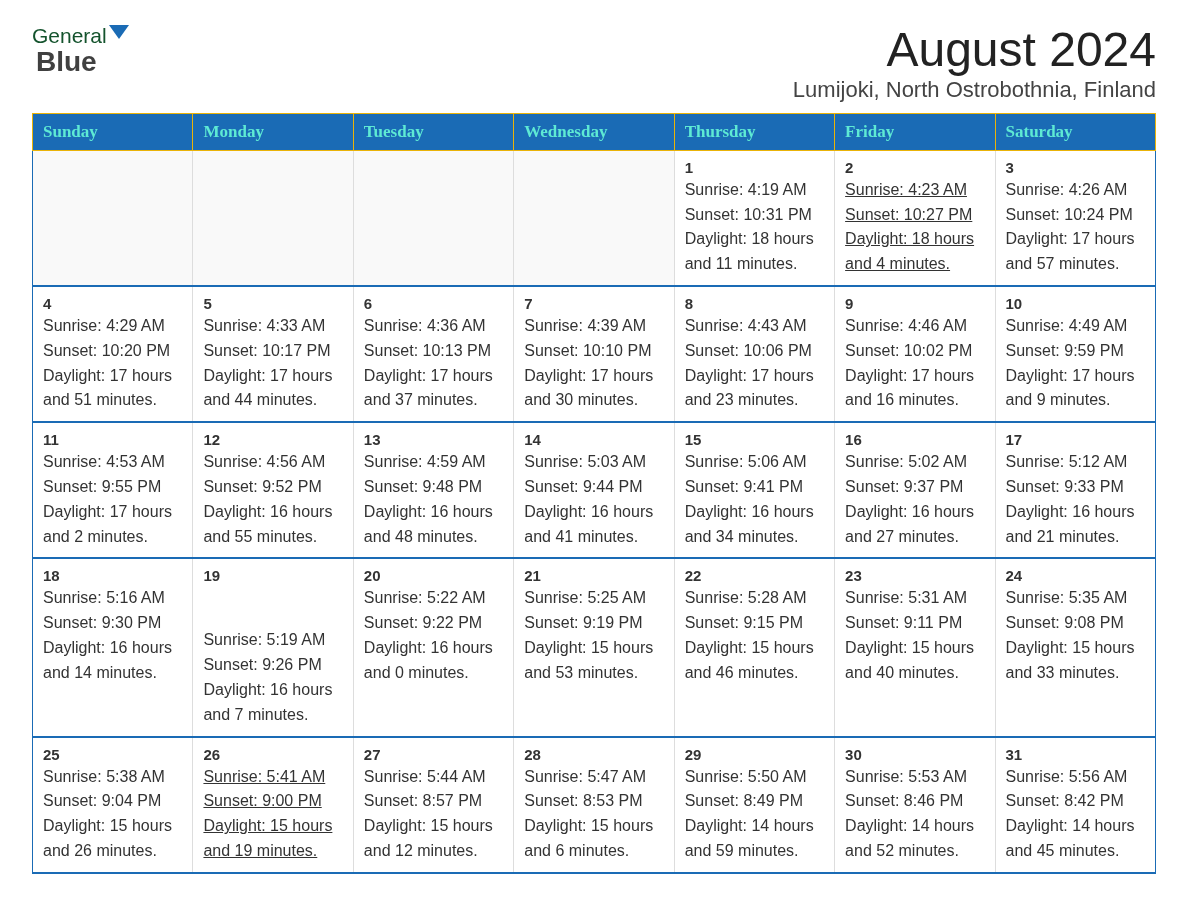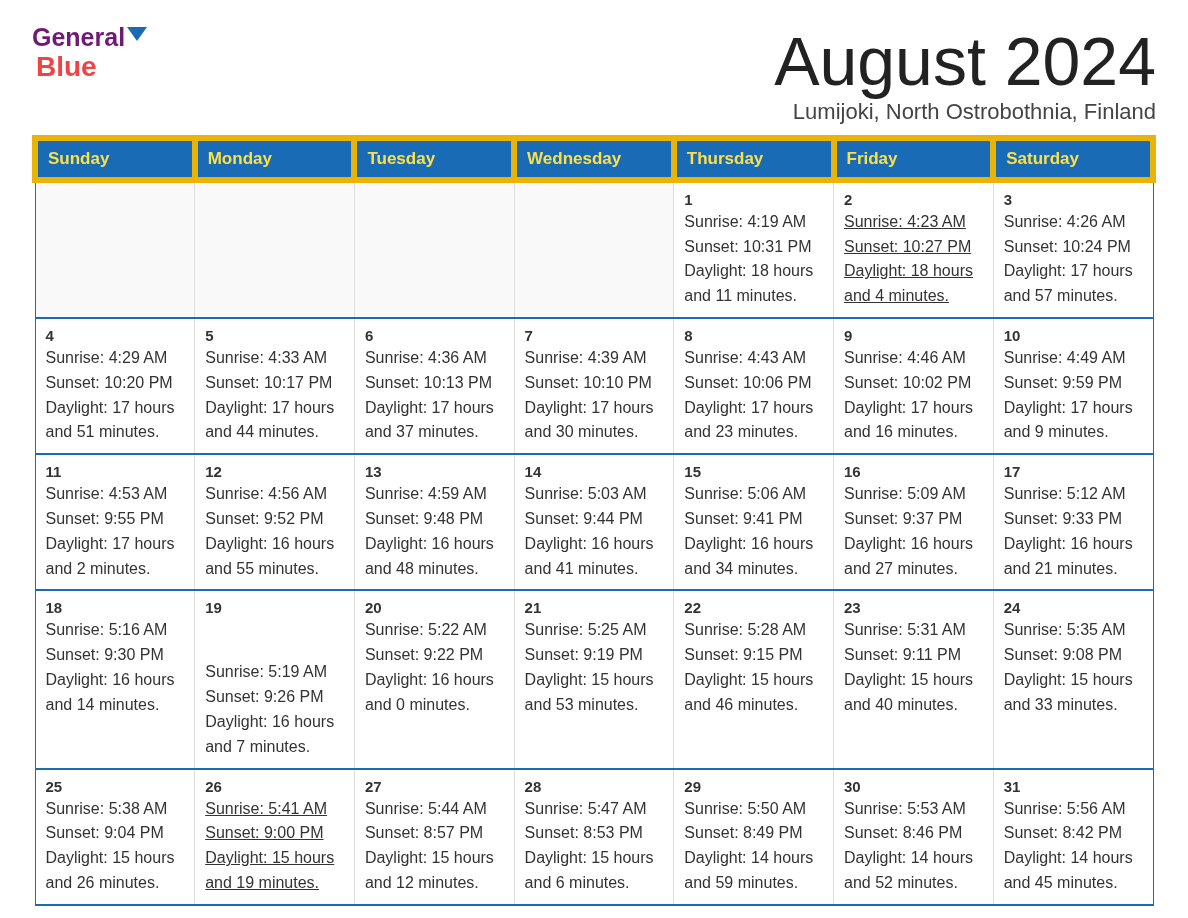--- a/index.html
+++ b/index.html
@@ -22,9 +22,9 @@
       align-items: flex-start;
     }
     .logo-text {
-      font-size: 25px;
-      font-weight: bold;
-      color: #701a75;
+      font-size: 21px;
+      font-weight: normal;
+      color: #14532d;
       line-height: 1.1;
     }
     .logo-triangle {

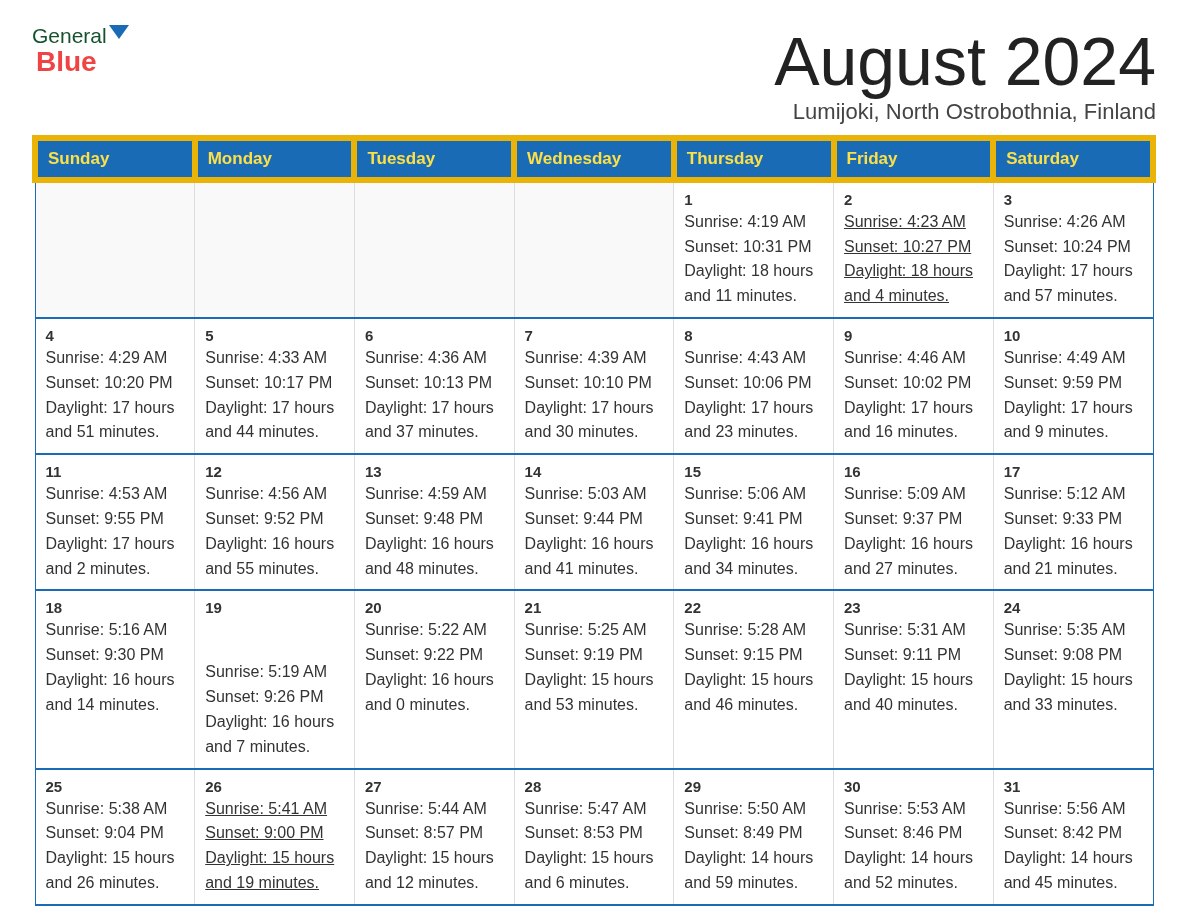--- a/index.html
+++ b/index.html
@@ -113,7 +113,7 @@
       <span class="logo-text">General</span>
       <span class="logo-triangle"></span>
     </div>
-    <span class="logo-text" style="color:#ef4444;font-size:28px;font-weight:bold;padding-left:4px;">Blue</span>
+    <span class="logo-text" style="color:#404040;font-size:28px;font-weight:bold;padding-left:4px;">Blue</span>
   </div>
   <div class="title-block">
     <h1>August 2024</h1>

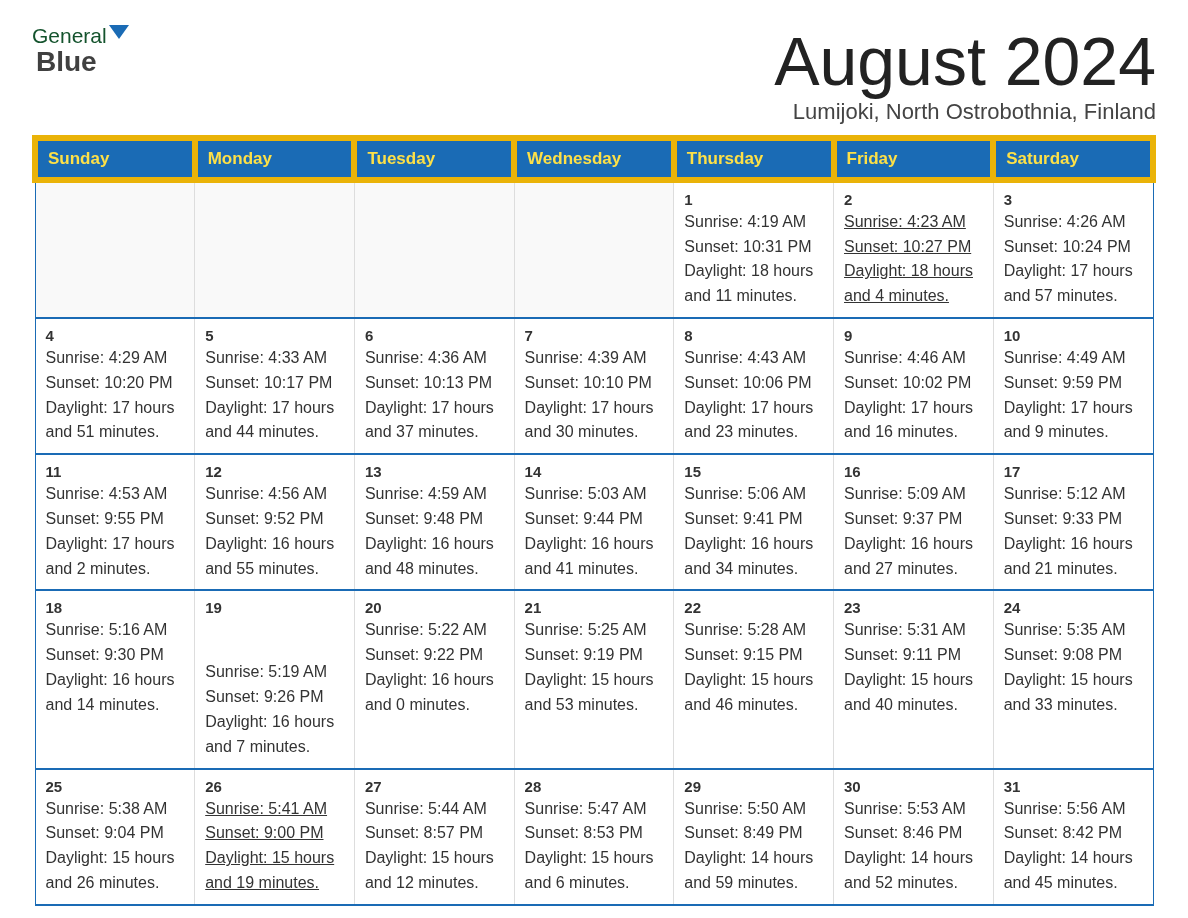--- a/index.html
+++ b/index.html
@@ -43,7 +43,7 @@
       text-align: right;
     }
     .title-block h1 {
-      font-size: 68px;
+      font-size: 48px;
       font-weight: normal;
       color: #222;
       line-height: 1.1;

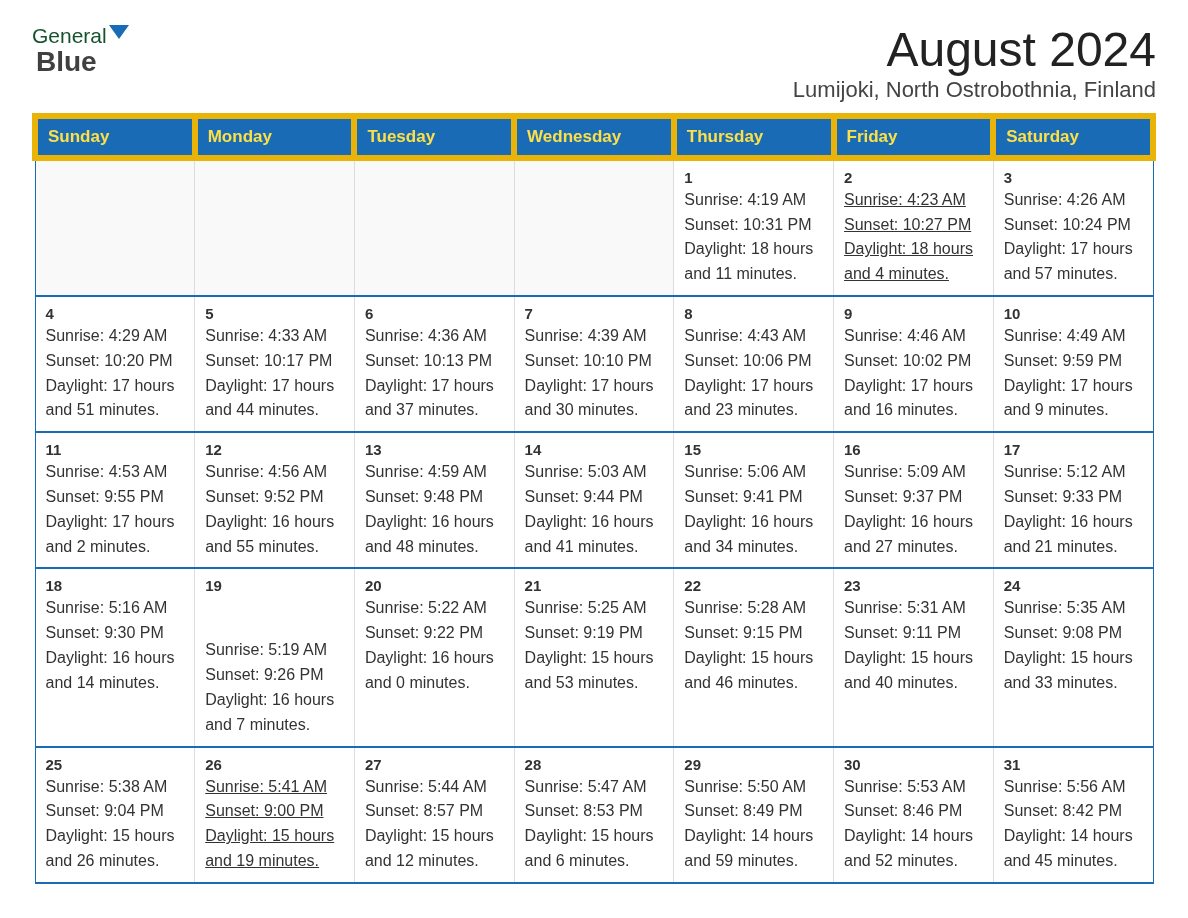--- a/index.html
+++ b/index.html
@@ -61,12 +61,13 @@
     }
     thead tr th {
       background-color: #1a6bb5;
-      color: #fde047;
+      color: #5eead4;
       font-size: 17px;
       font-weight: bold;
       padding: 8px 10px;
-      border: 6px solid #eab308;
+      border: 1px solid #eab308;
       text-align: left;
+      font-family: Liberation Serif, serif;
     }
     tbody tr {
       border-bottom: 2px solid #1a6bb5;

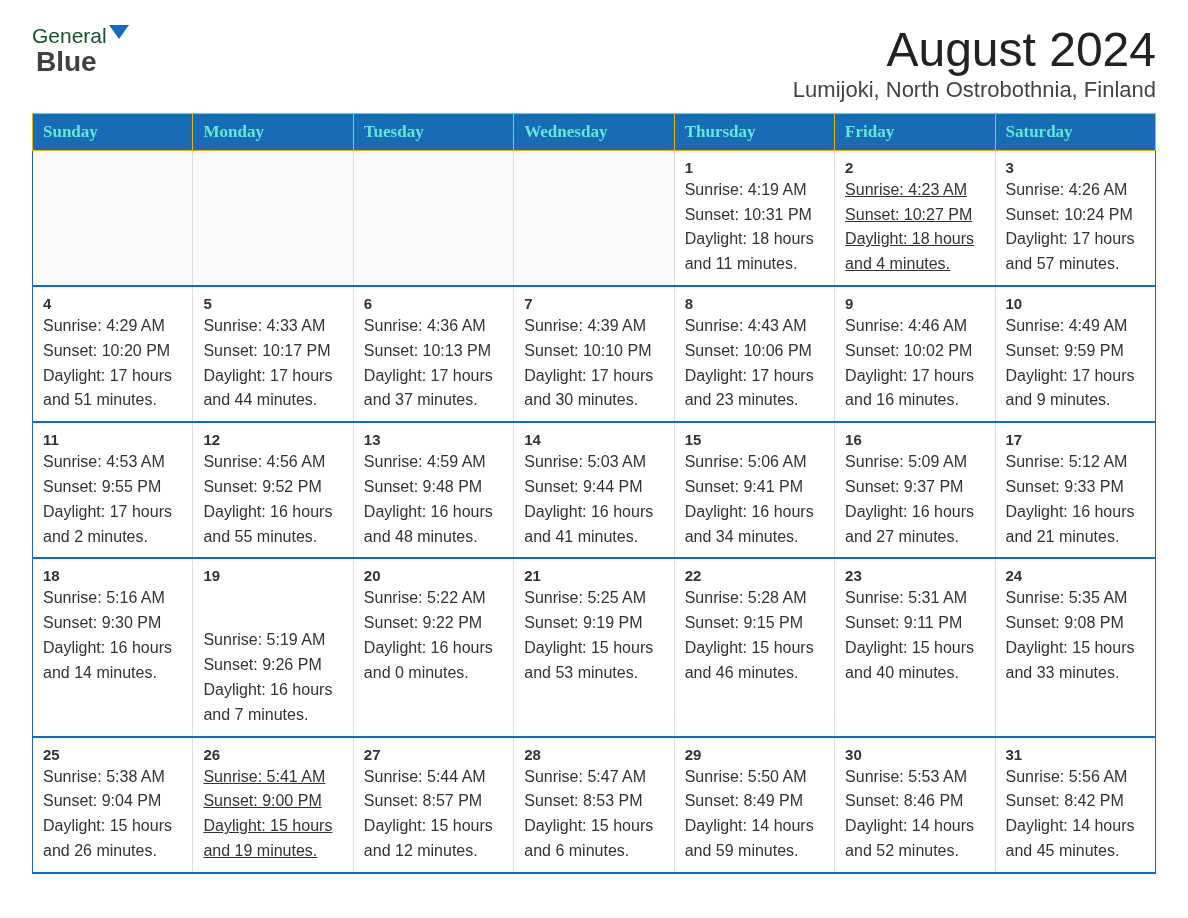--- a/index.html
+++ b/index.html
@@ -251,7 +251,7 @@
         </td>
         <td>
           <span class="day-num">16</span>
-          <div class="day-info" style="white-space: pre-line;">Sunrise: 5:09 AM
+          <div class="day-info" style="white-space: pre-line;">Sunrise: 5:02 AM
 Sunset: 9:37 PM
 Daylight: 16 hours
 and 27 minutes.</div>

